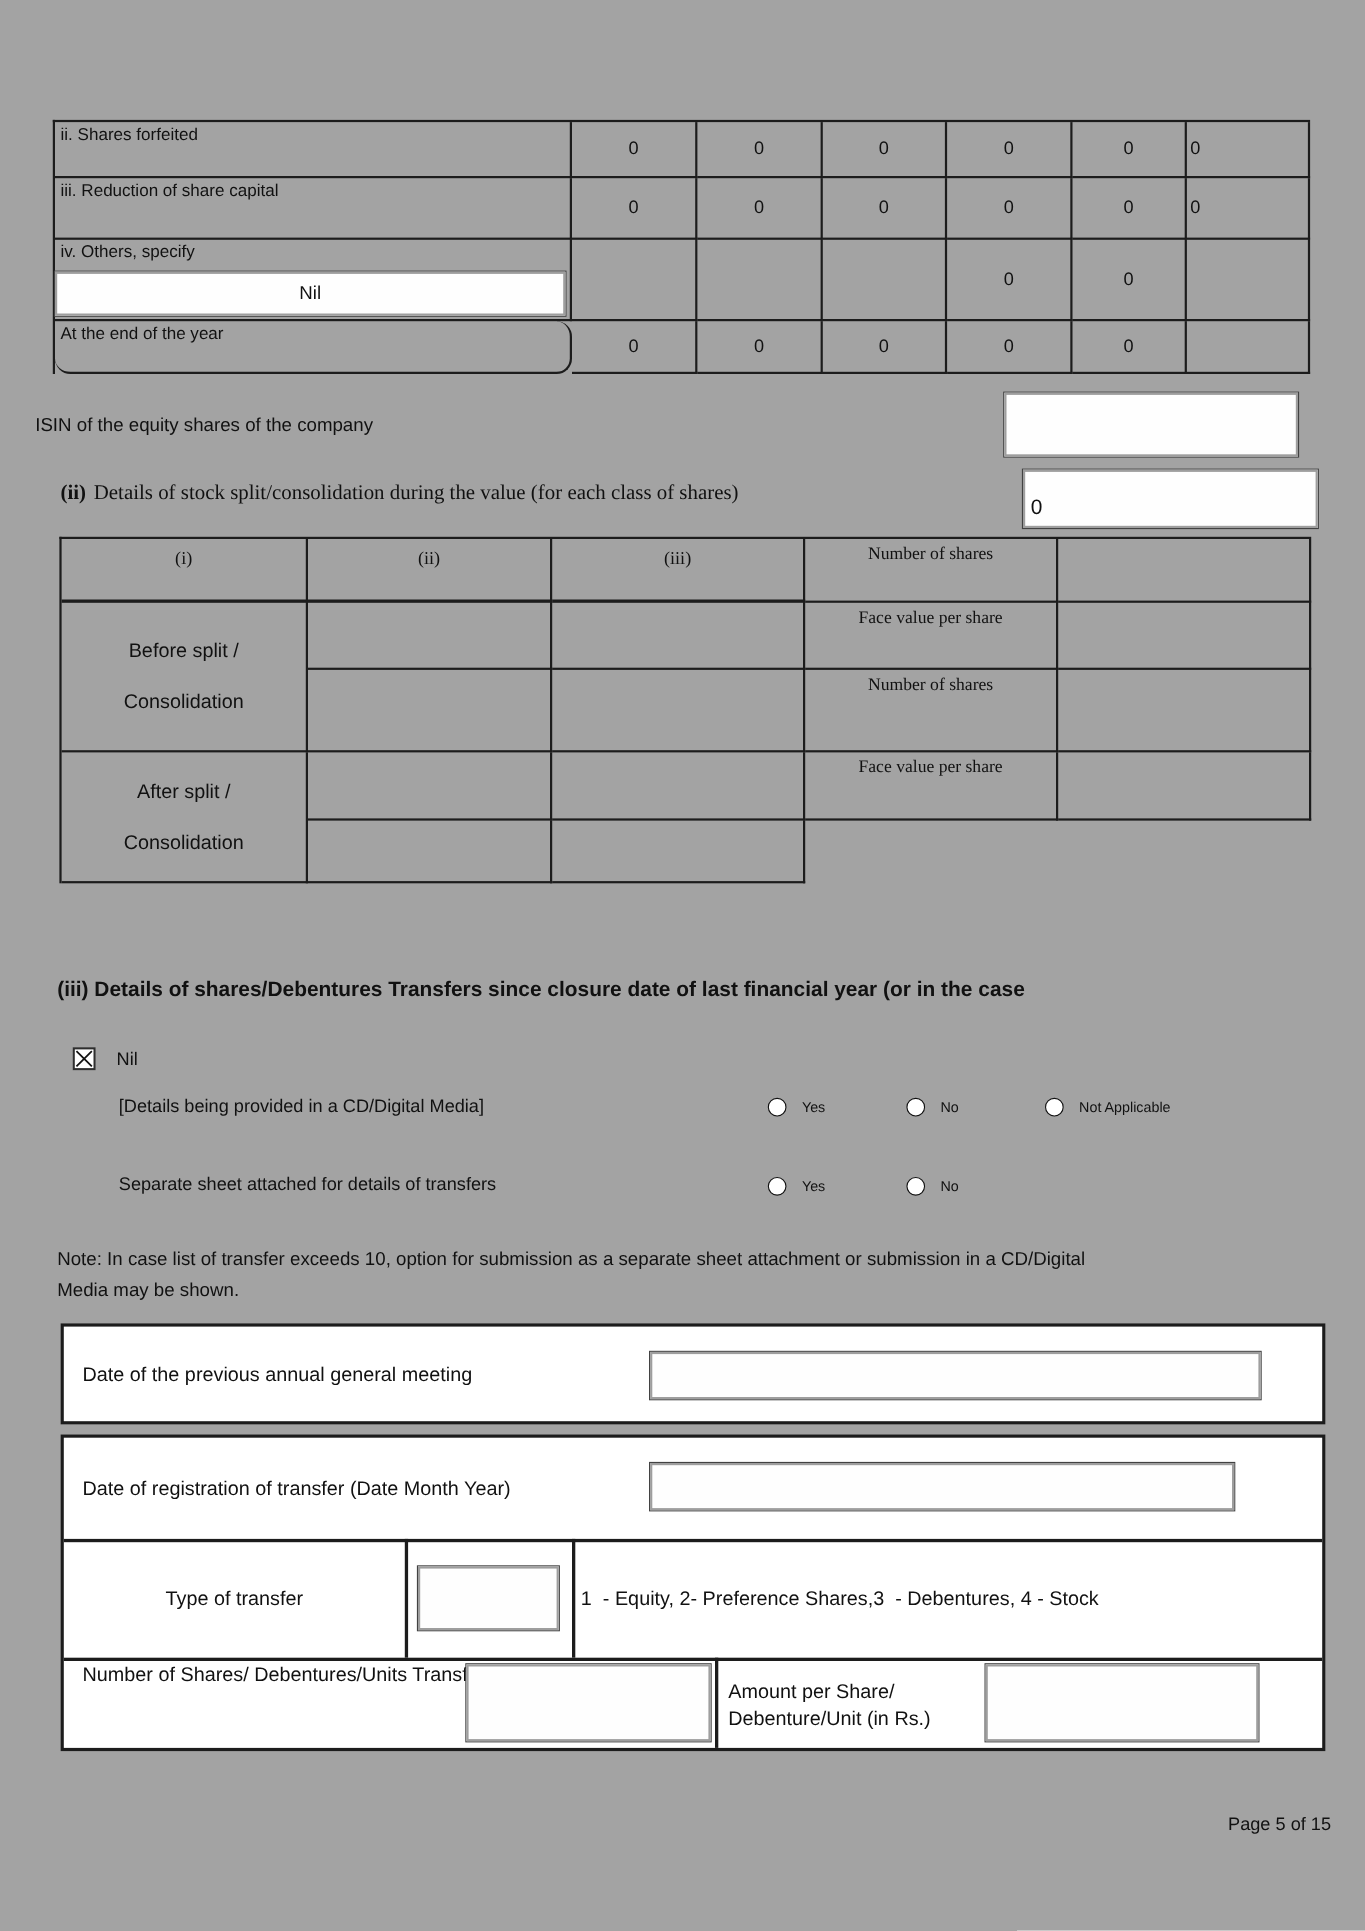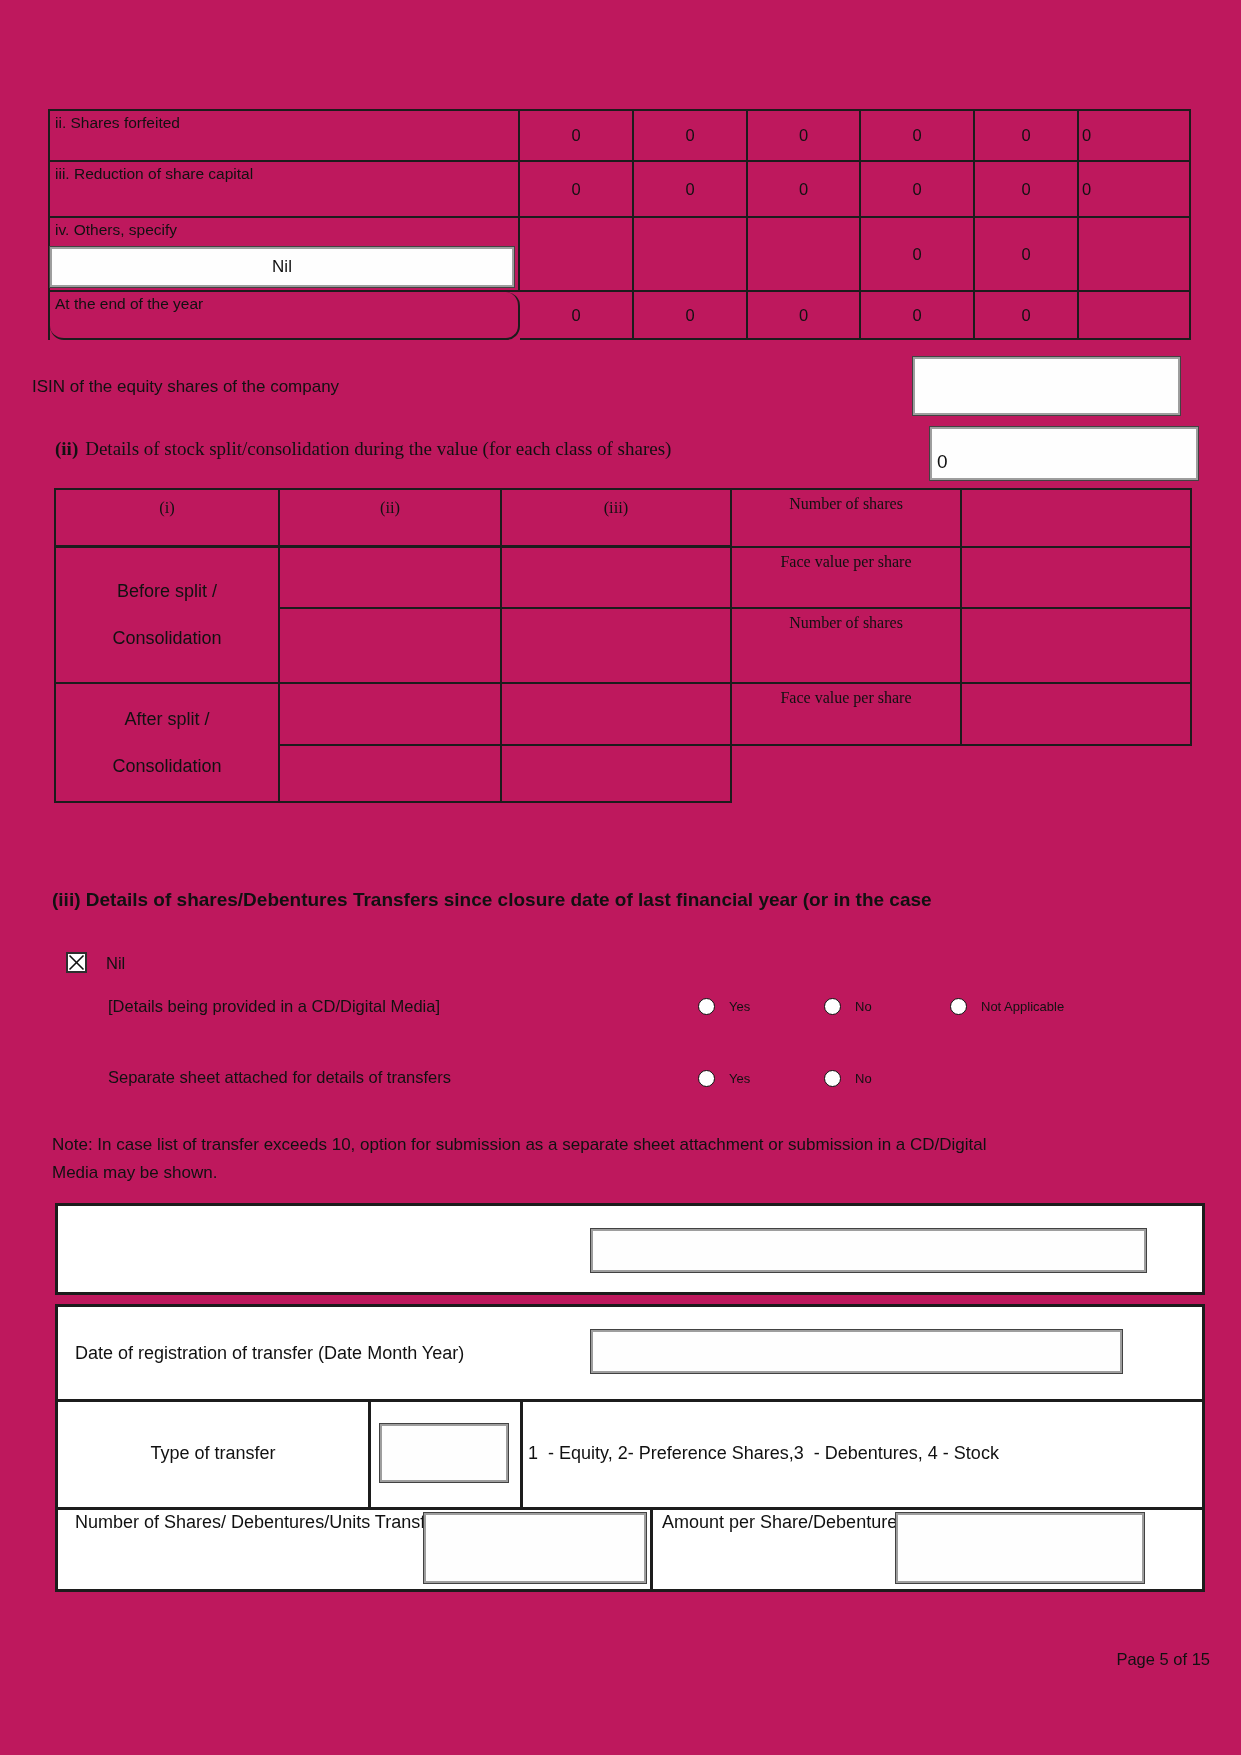--- a/index.html
+++ b/index.html
@@ -5,7 +5,7 @@
   * { margin:0; padding:0; box-sizing:border-box; }
   html,body { background:#e8e8e8; }
   #page {
-    position:relative; width:1241px; height:1755px; background:#be185d;
+    position:relative; width:1241px; height:1755px; background:#a3a3a3;
     font-family:"Liberation Sans", sans-serif; color:#111;
     margin:0 auto; overflow:hidden;
   }

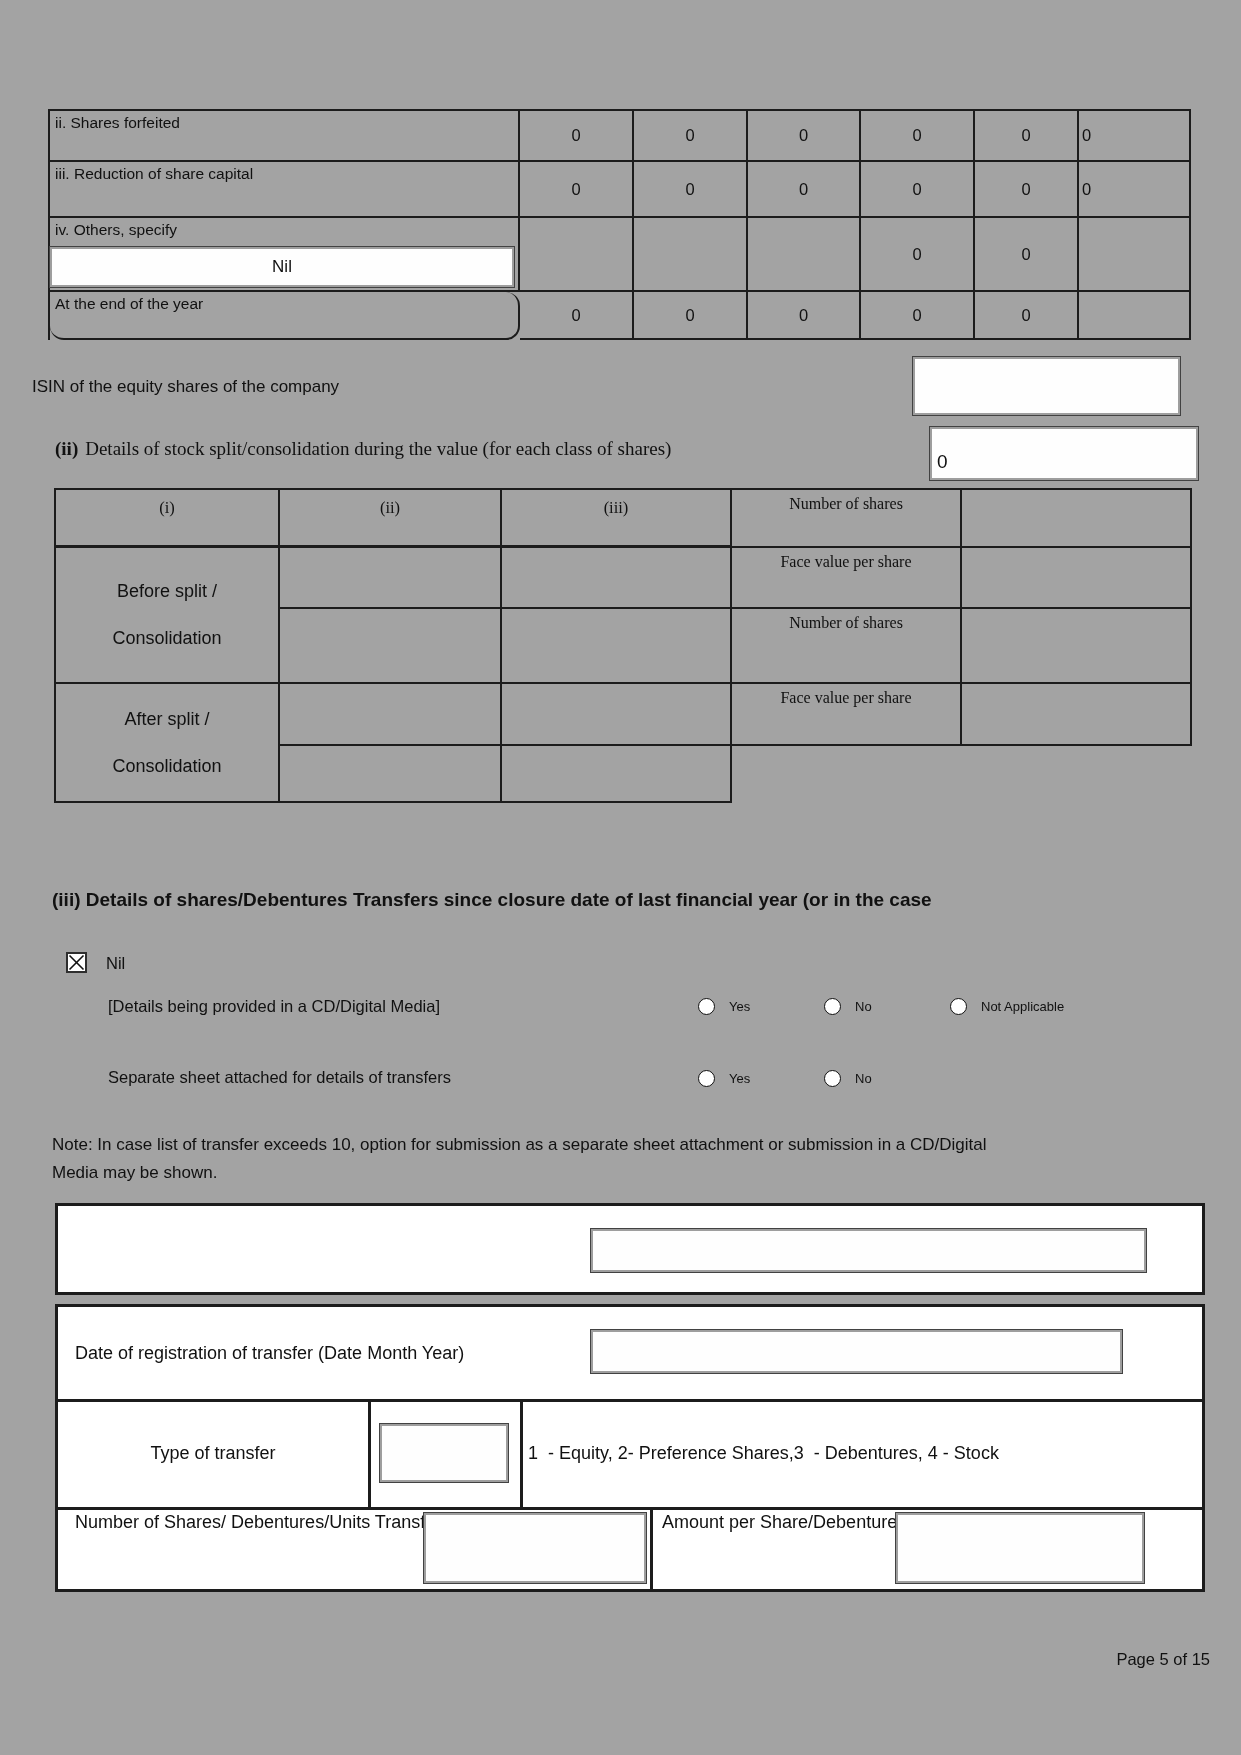--- a/index.html
+++ b/index.html
@@ -213,6 +213,7 @@
   </div>
 
   <div class="secbox" style="top:1203px; height:92px;">
+    <div class="boxlabel vcenter" style="top:0; height:86px;">Date of the previous annual general meeting</div>
     <div class="field" style="left:533px; top:23px; width:555px; height:43px;"></div>
   </div>
 

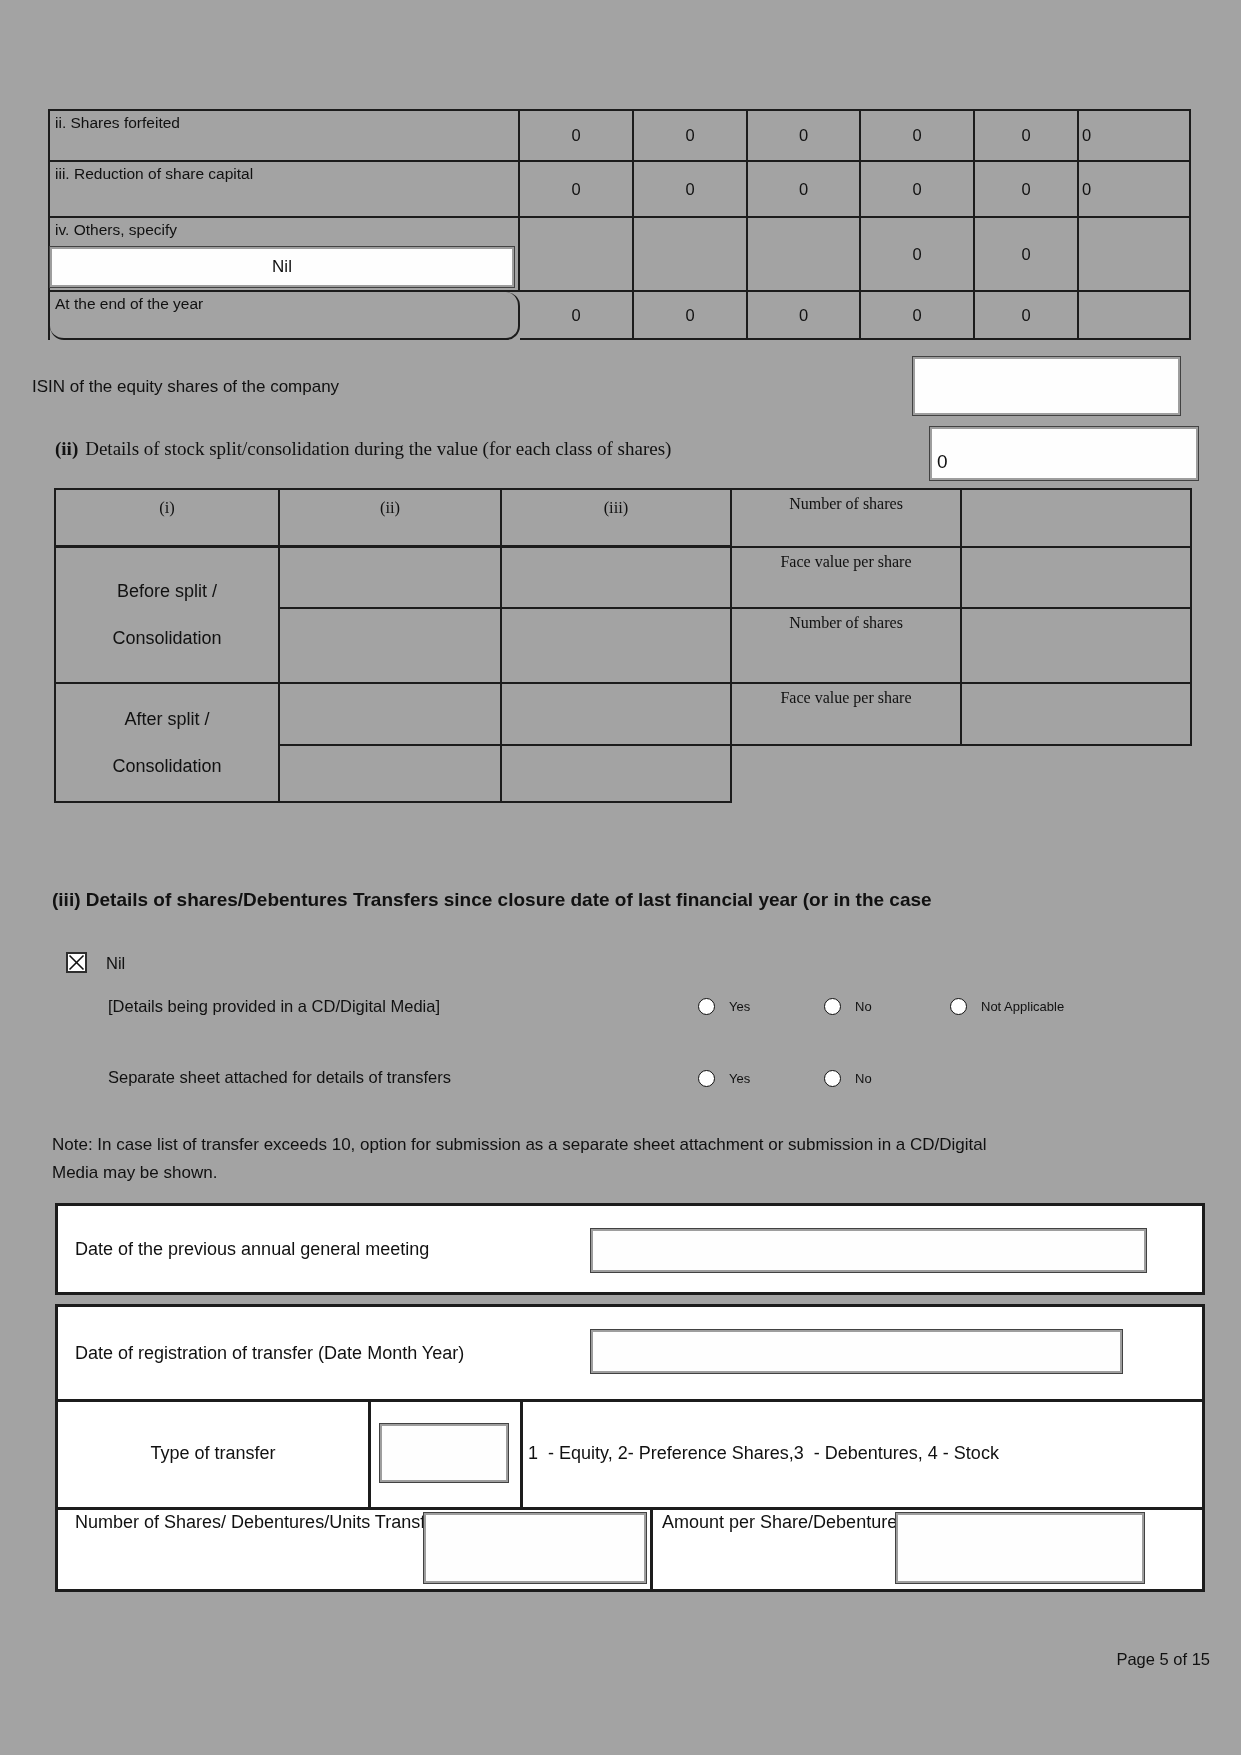--- a/index.html
+++ b/index.html
@@ -236,7 +236,7 @@
       <span>Units Transferred</span>
     </div>
     <div class="field" style="left:366px; top:206px; width:222px; height:70px;"></div>
-    <div class="two-line" style="position:absolute; left:604px; top:203px; height:79px; display:flex; flex-direction:row; justify-content:center;">
+    <div class="two-line" style="position:absolute; left:604px; top:203px; height:79px; display:flex; flex-direction:column; justify-content:center;">
       <span>Amount per Share/</span>
       <span>Debenture/Unit (in Rs.)</span>
     </div>

